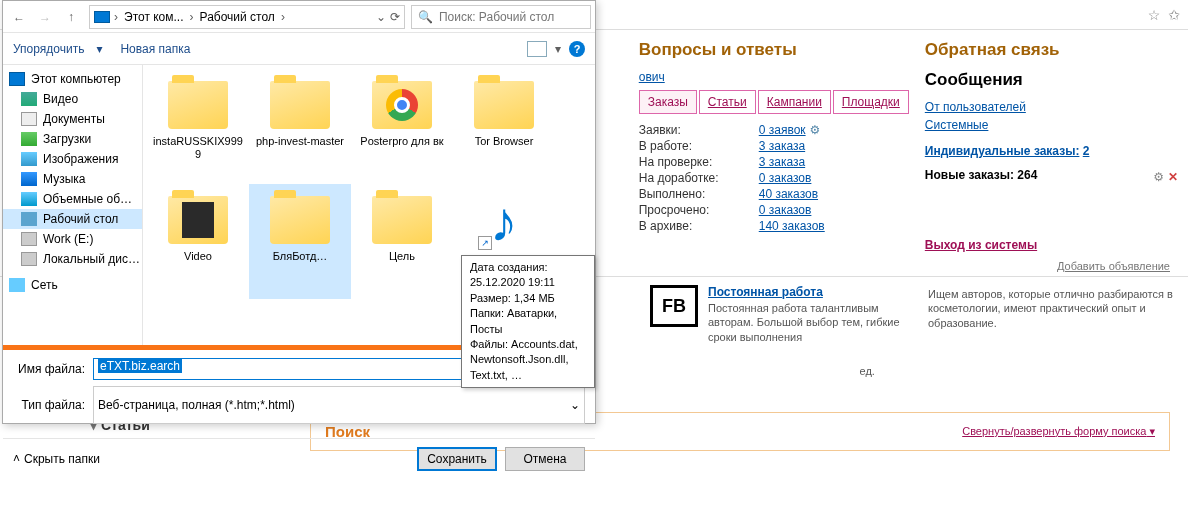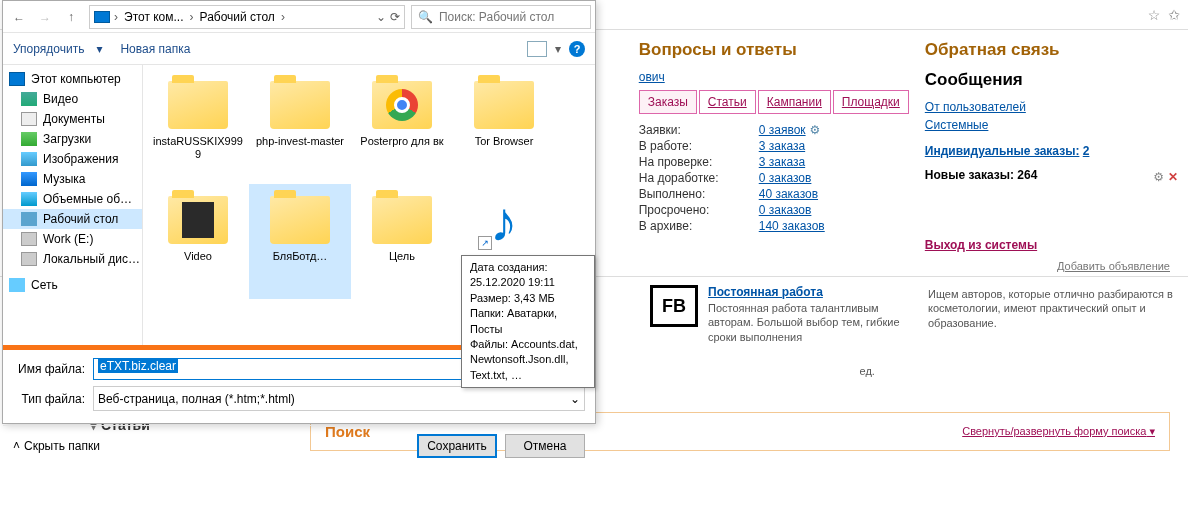--- a/index.html
+++ b/index.html
@@ -343,7 +343,7 @@
 
       <div class="tooltip">
         <div>Дата создания: 25.12.2020 19:11</div>
-        <div>Размер: 3,43 МБ</div>
+        <div>Размер: 1,34 МБ</div>
         <div>Папки: Аватарки, Посты</div>
         <div>Файлы: Accounts.dat, Newtonsoft.Json.dll, Text.txt, …</div>
       </div>

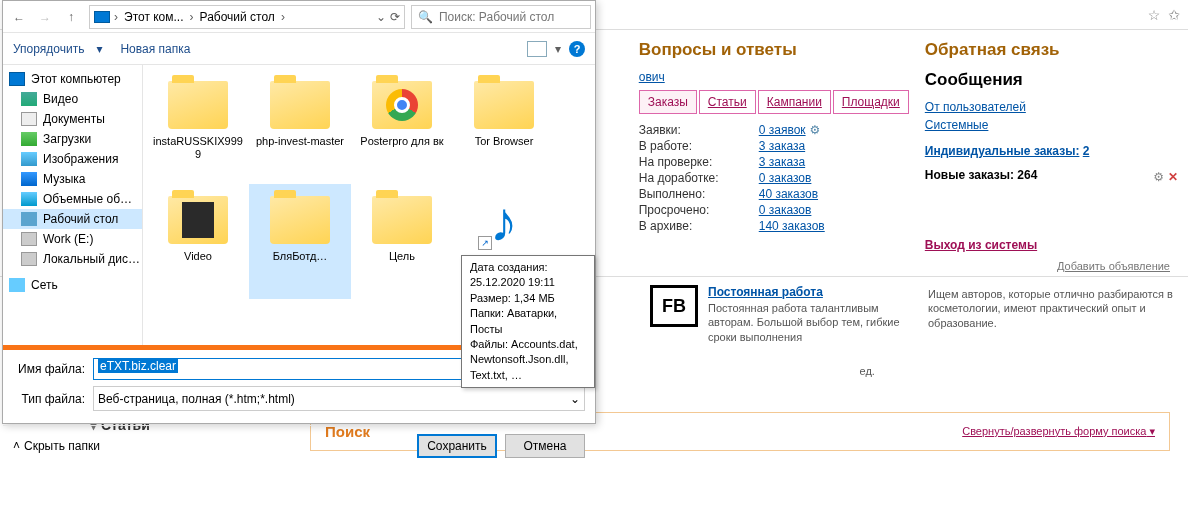--- a/index.html
+++ b/index.html
@@ -353,7 +353,7 @@
   <div class="dlg-bottom">
     <div class="field-row">
       <span class="field-label">Имя файла:</span>
-      <div class="field-input" style="position:relative"><span style="background:#0078d4;color:#fff;padding:0 2px">eTXT.biz.clear</span><span style="margin-left:auto;position:absolute;right:4px;color:#606060">⌄</span></div>
+      <div class="field-input" style="position:relative"><span style="background:#0078d4;color:#fff;padding:0 2px">eTXT.biz.earch</span><span style="margin-left:auto;position:absolute;right:4px;color:#606060">⌄</span></div>
     </div>
     <div class="field-row">
       <span class="field-label">Тип файла:</span>

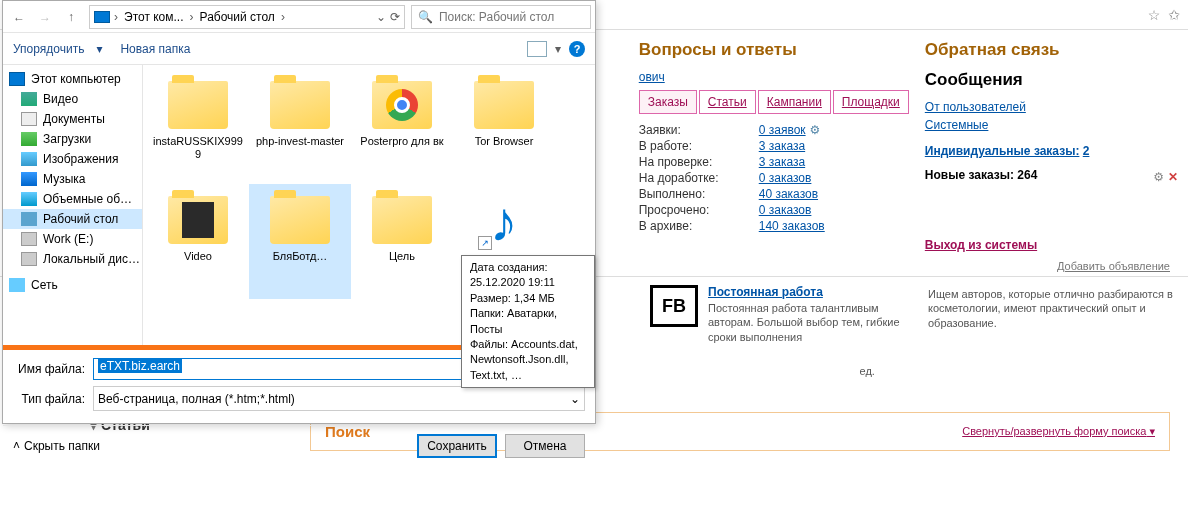--- a/index.html
+++ b/index.html
@@ -58,7 +58,7 @@
 .field-row { display:flex; align-items:center; gap:8px; margin-bottom:6px; }
 .field-label { width:72px; text-align:right; }
 .field-input { flex:1; border:1px solid #0078d4; height:22px; padding:0 4px; background:#fff; }
-.field-select { flex:1; border:1px solid #ccc; height:25px; padding:0 4px; display:flex; align-items:center; justify-content:space-between; }
+.field-select { flex:1; border:1px solid #ccc; height:38px; padding:0 4px; display:flex; align-items:center; justify-content:space-between; }
 .dlg-actions { display:flex; justify-content:space-between; align-items:center; padding:8px 10px; border-top:1px solid #e5e5e5; }
 .hide-folders { color:#000; cursor:pointer; display:flex; align-items:center; gap:4px; }
 .btns { display:flex; gap:8px; }

